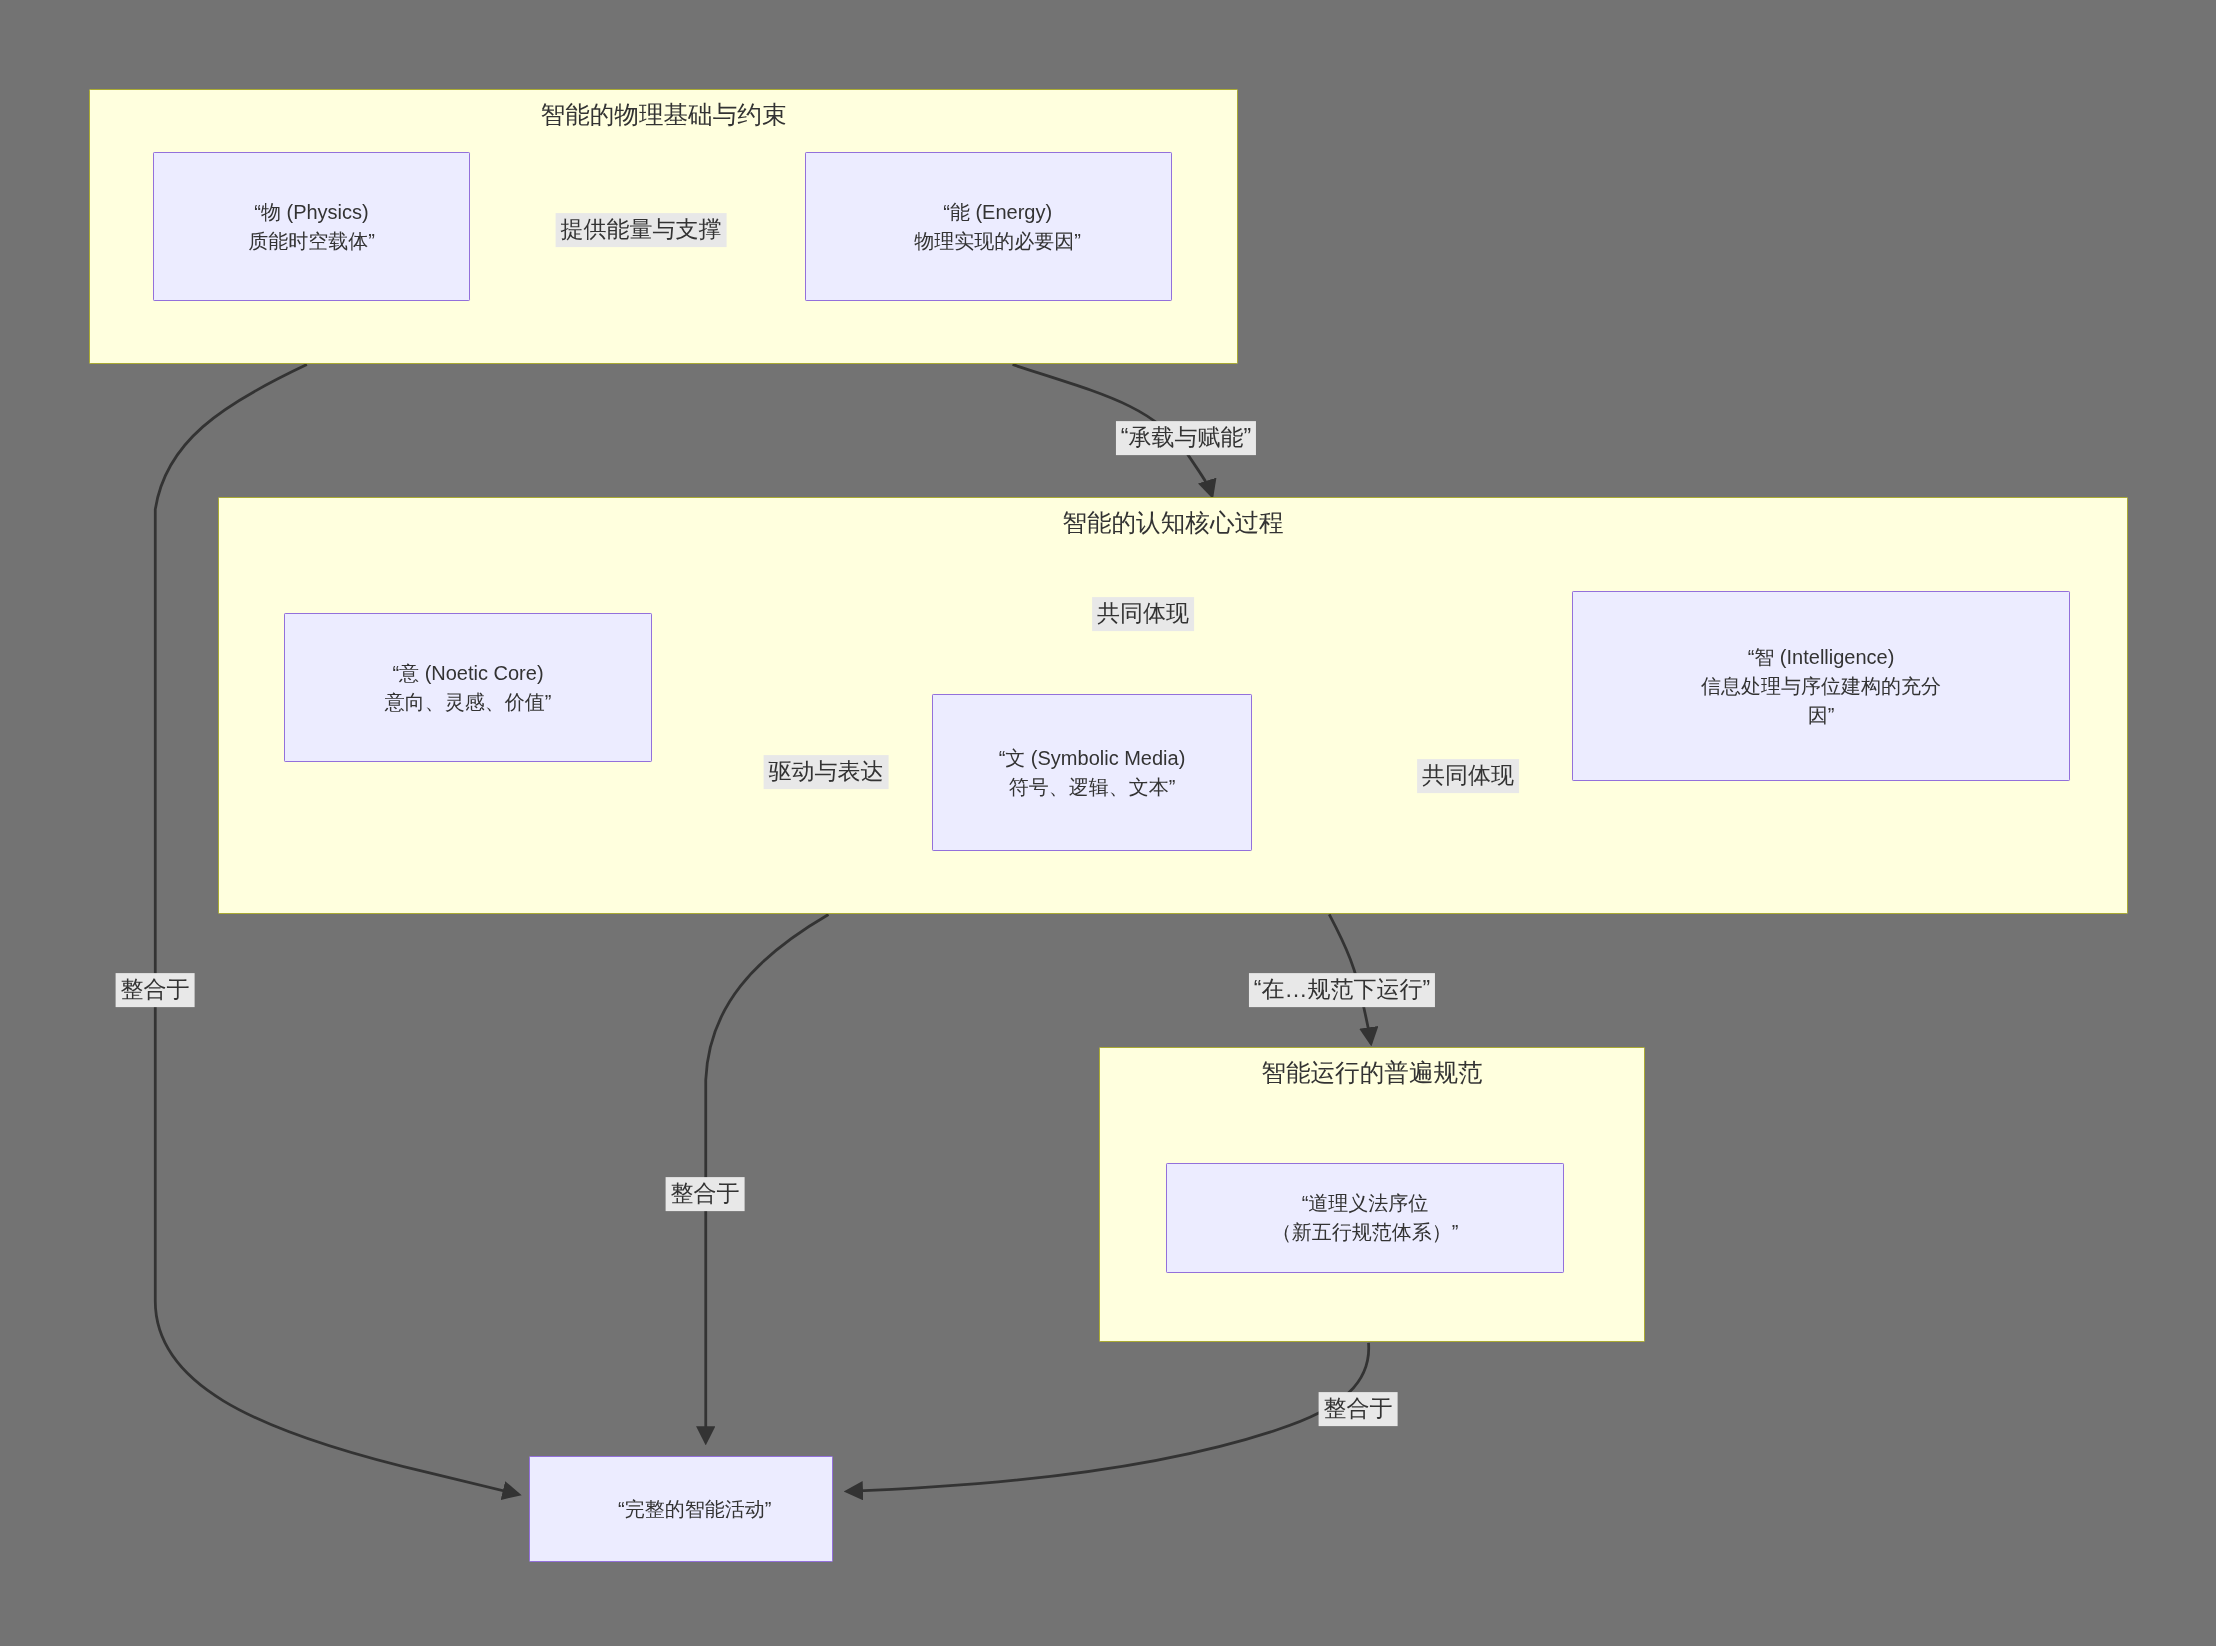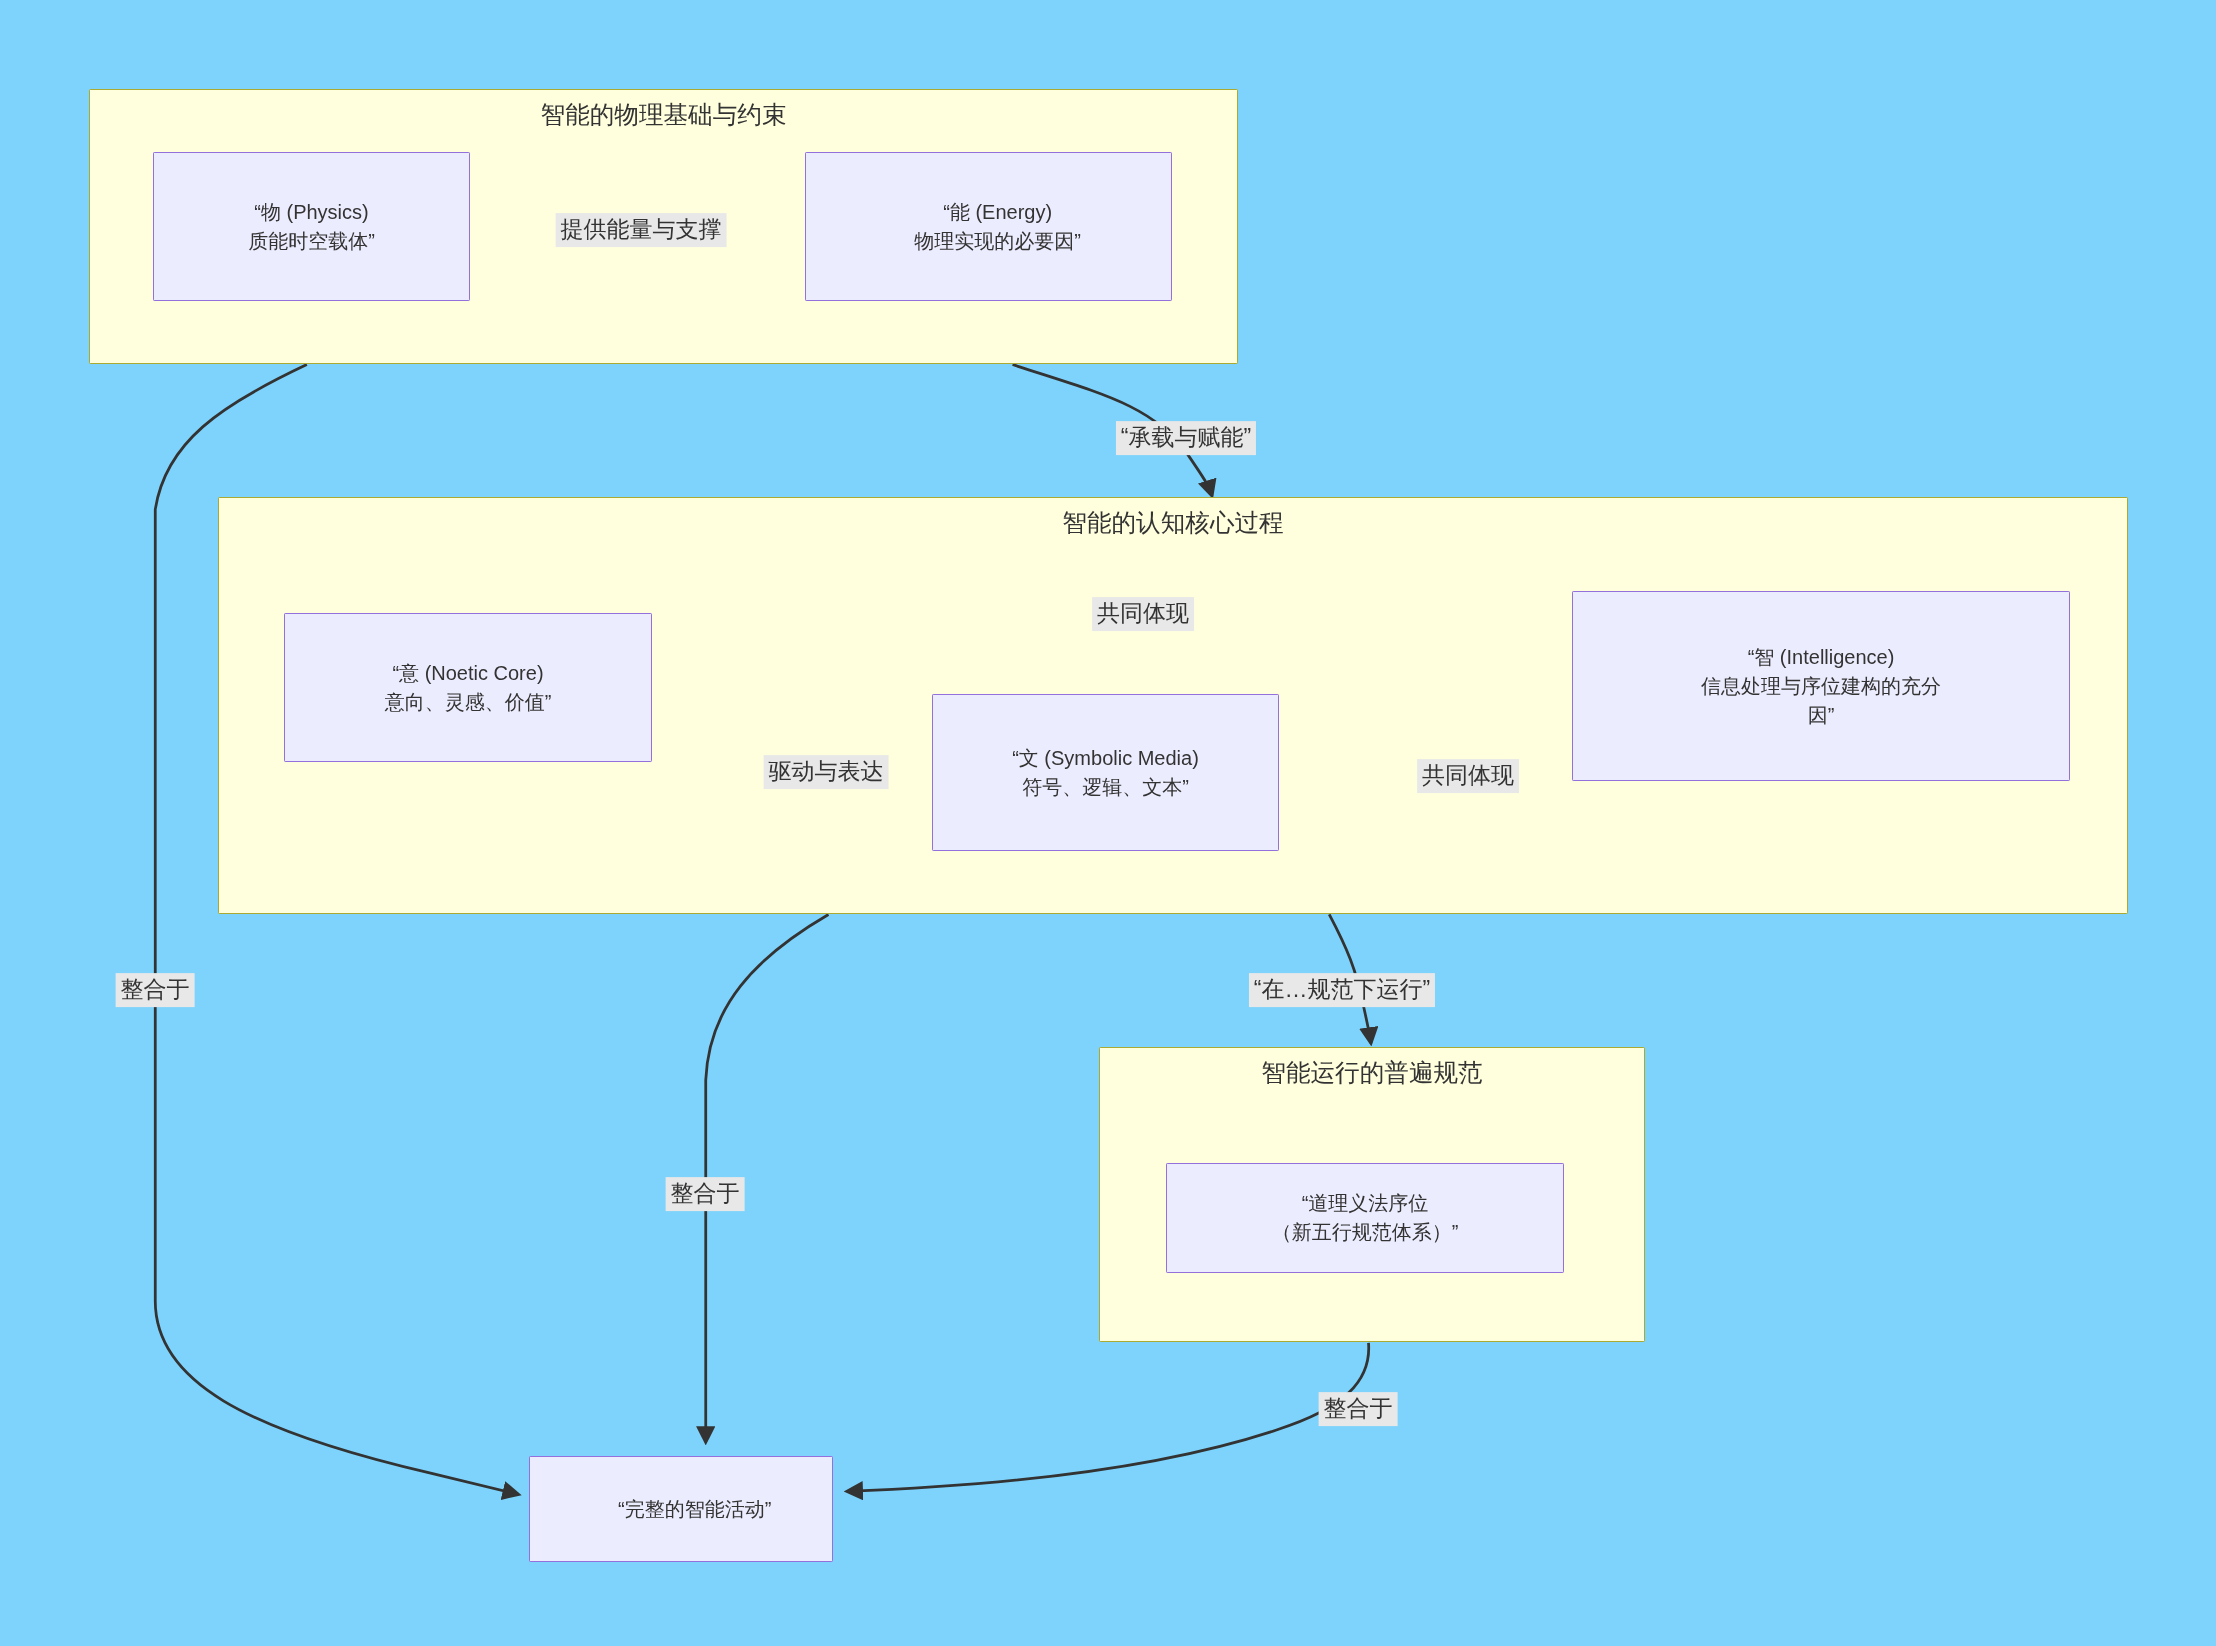--- a/index.html
+++ b/index.html
@@ -14,7 +14,7 @@
     position: relative;
     width: 2216px;
     height: 1646px;
-    background: #7dd3fc;
+    background: #737373;
     overflow: hidden;
   }
   svg#edges {

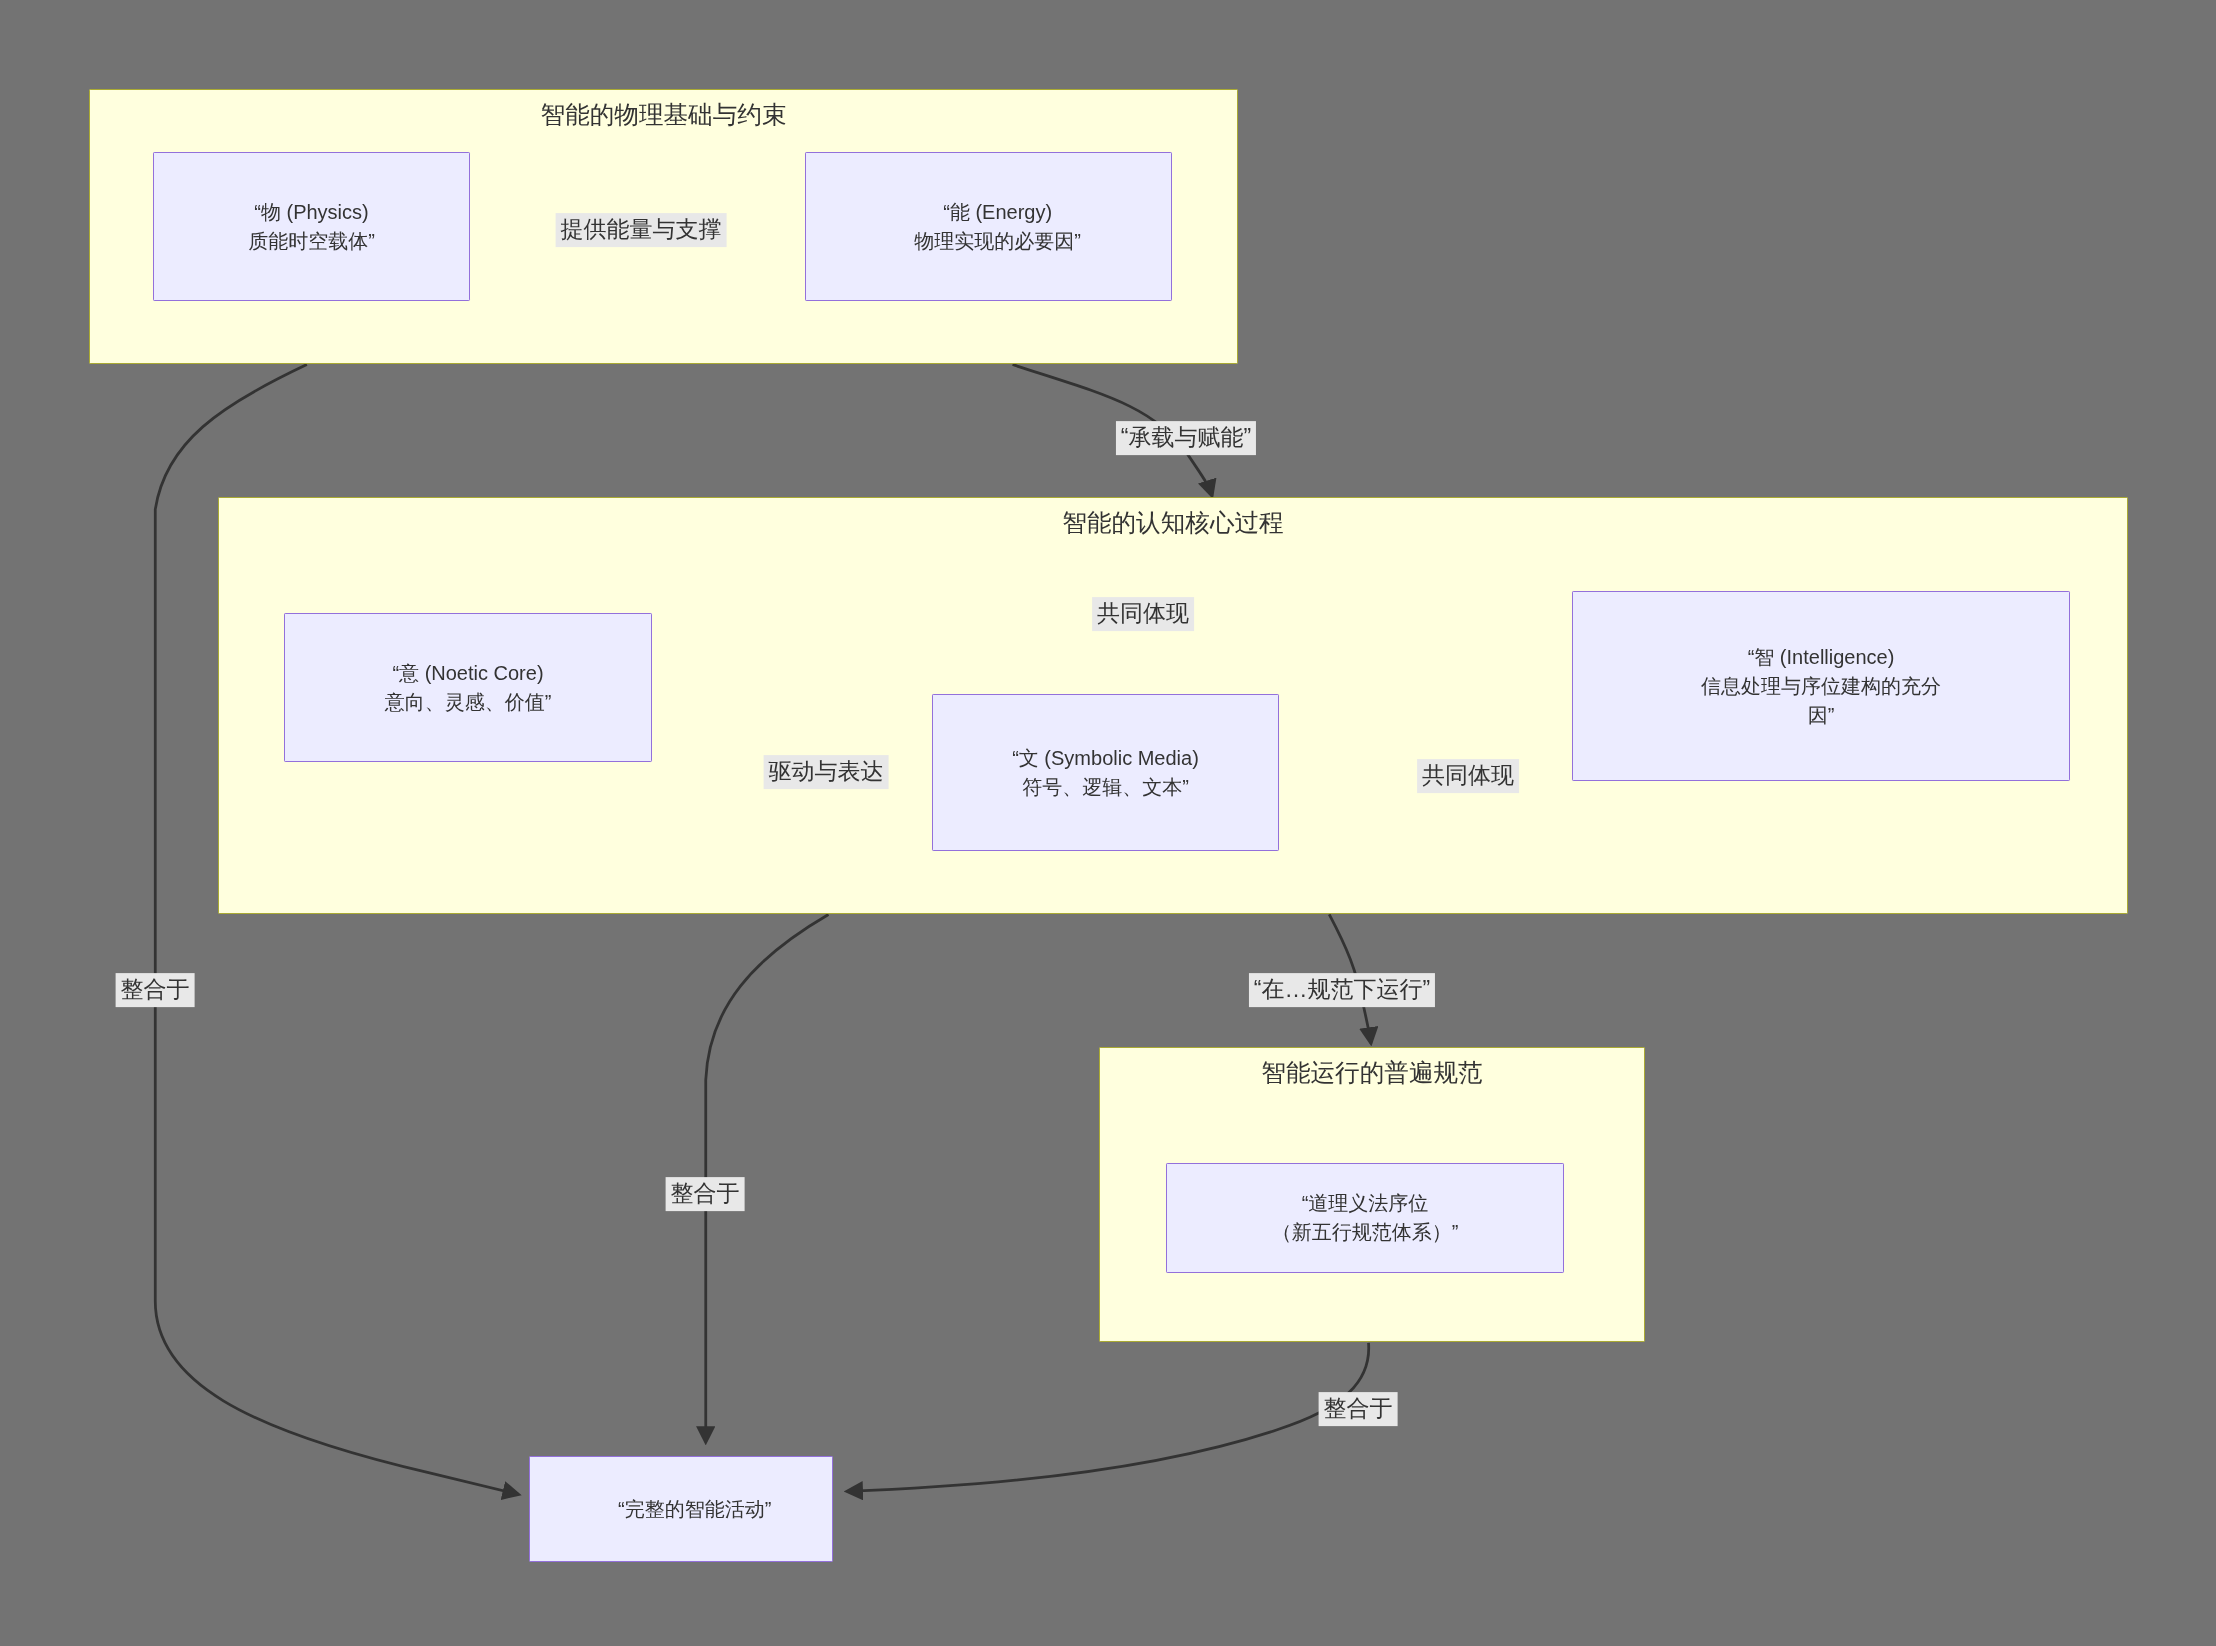--- a/index.html
+++ b/index.html
@@ -140,7 +140,7 @@
     </div>
   </div>
 
-  <div class="node" style="left:932px; top:694px; width:347px; height:157px;">
+  <div class="node" style="left:932px; top:694px; width:320px; height:157px;">
     <div>
       <span class="txt">“文 (Symbolic Media)</span>
       <span class="txt">符号、逻辑、文本”</span>

